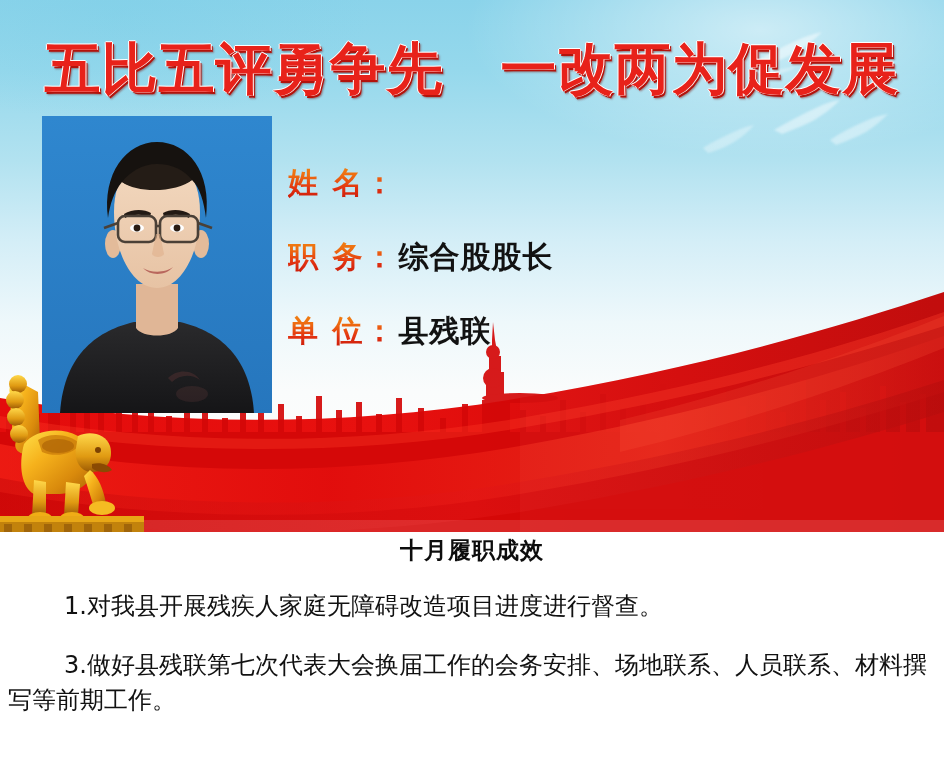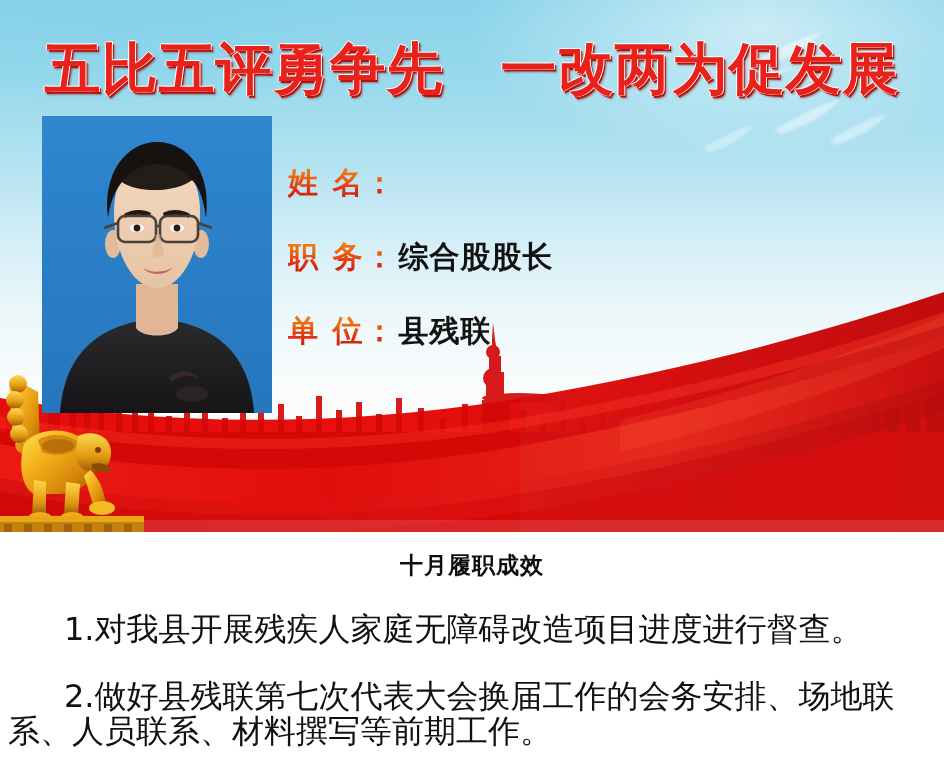--- a/index.html
+++ b/index.html
@@ -166,7 +166,7 @@
     font-weight: bold;
     color: #0d0d0d;
     letter-spacing: 1px;
-    margin-top: 18px;
+    margin-top: 3px;
     line-height: 30px;
   }
   .body-list {

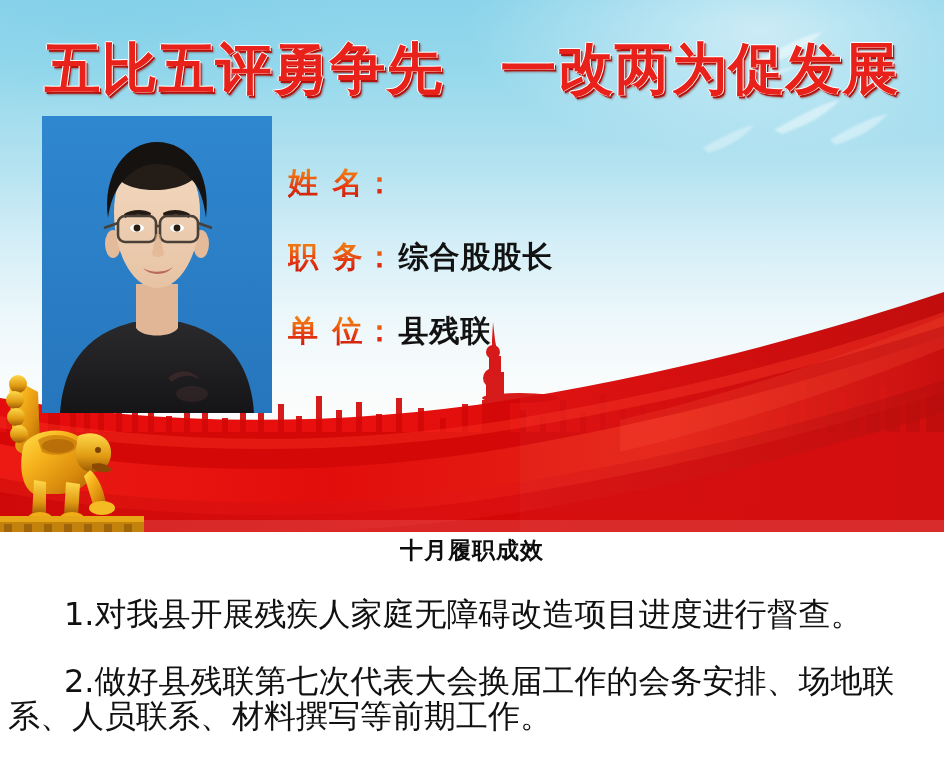--- a/index.html
+++ b/index.html
@@ -174,7 +174,7 @@
     padding: 0 6px 0 8px;
   }
   .body-para {
-    font-size: 32px;
+    font-size: 24px;
     line-height: 35px;
     color: #111111;
     text-indent: 56px;

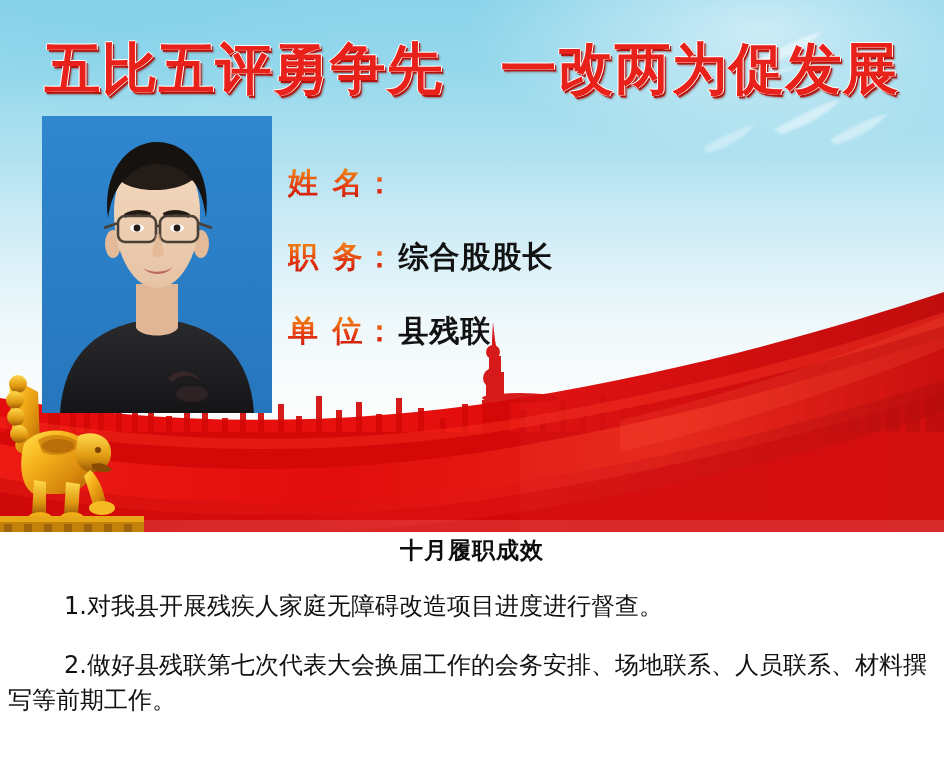--- a/index.html
+++ b/index.html
@@ -409,7 +409,7 @@
     <div class="section-heading">十月履职成效</div>
     <div class="body-list">
       <p class="body-para">1.对我县开展残疾人家庭无障碍改造项目进度进行督查。</p>
-      <p class="body-para">2.做好县残联第七次代表大会换届工作的会务安排、场地联系、人员联系、材料撰写等前期工作。</p>
+      <p class="body-para">3.做好县残联第七次代表大会换届工作的会务安排、场地联系、人员联系、材料撰写等前期工作。</p>
 
     </div>
   </div>

